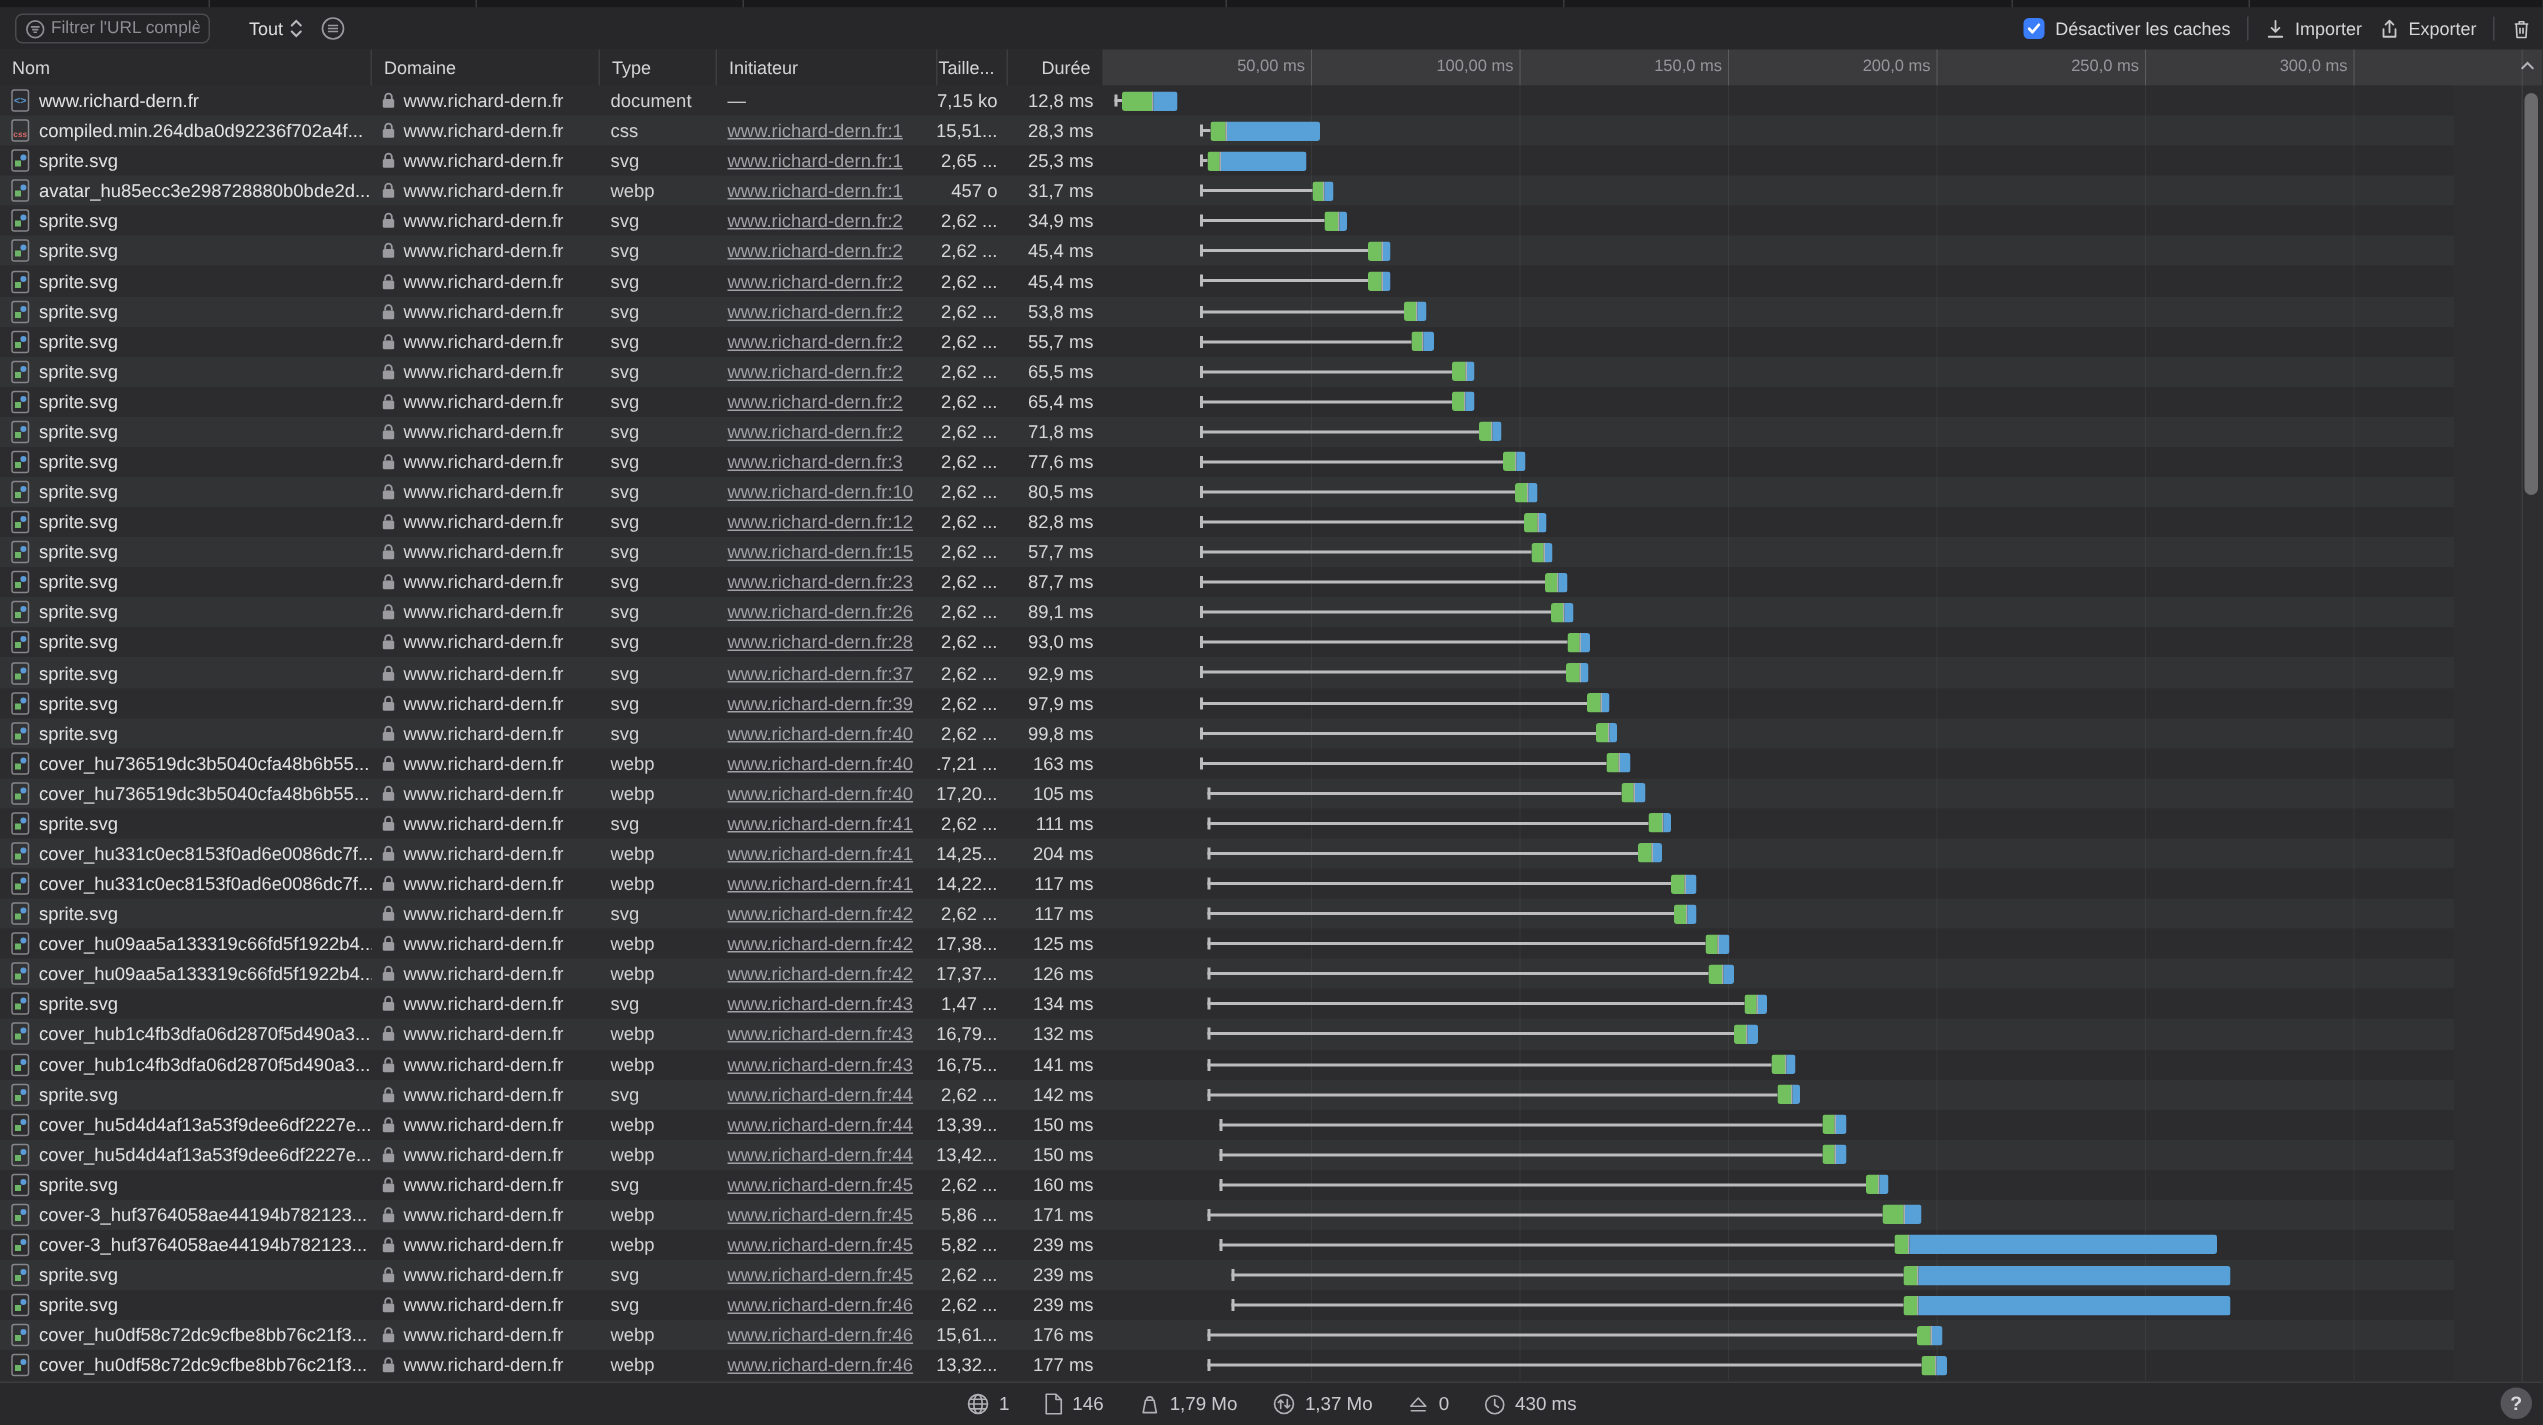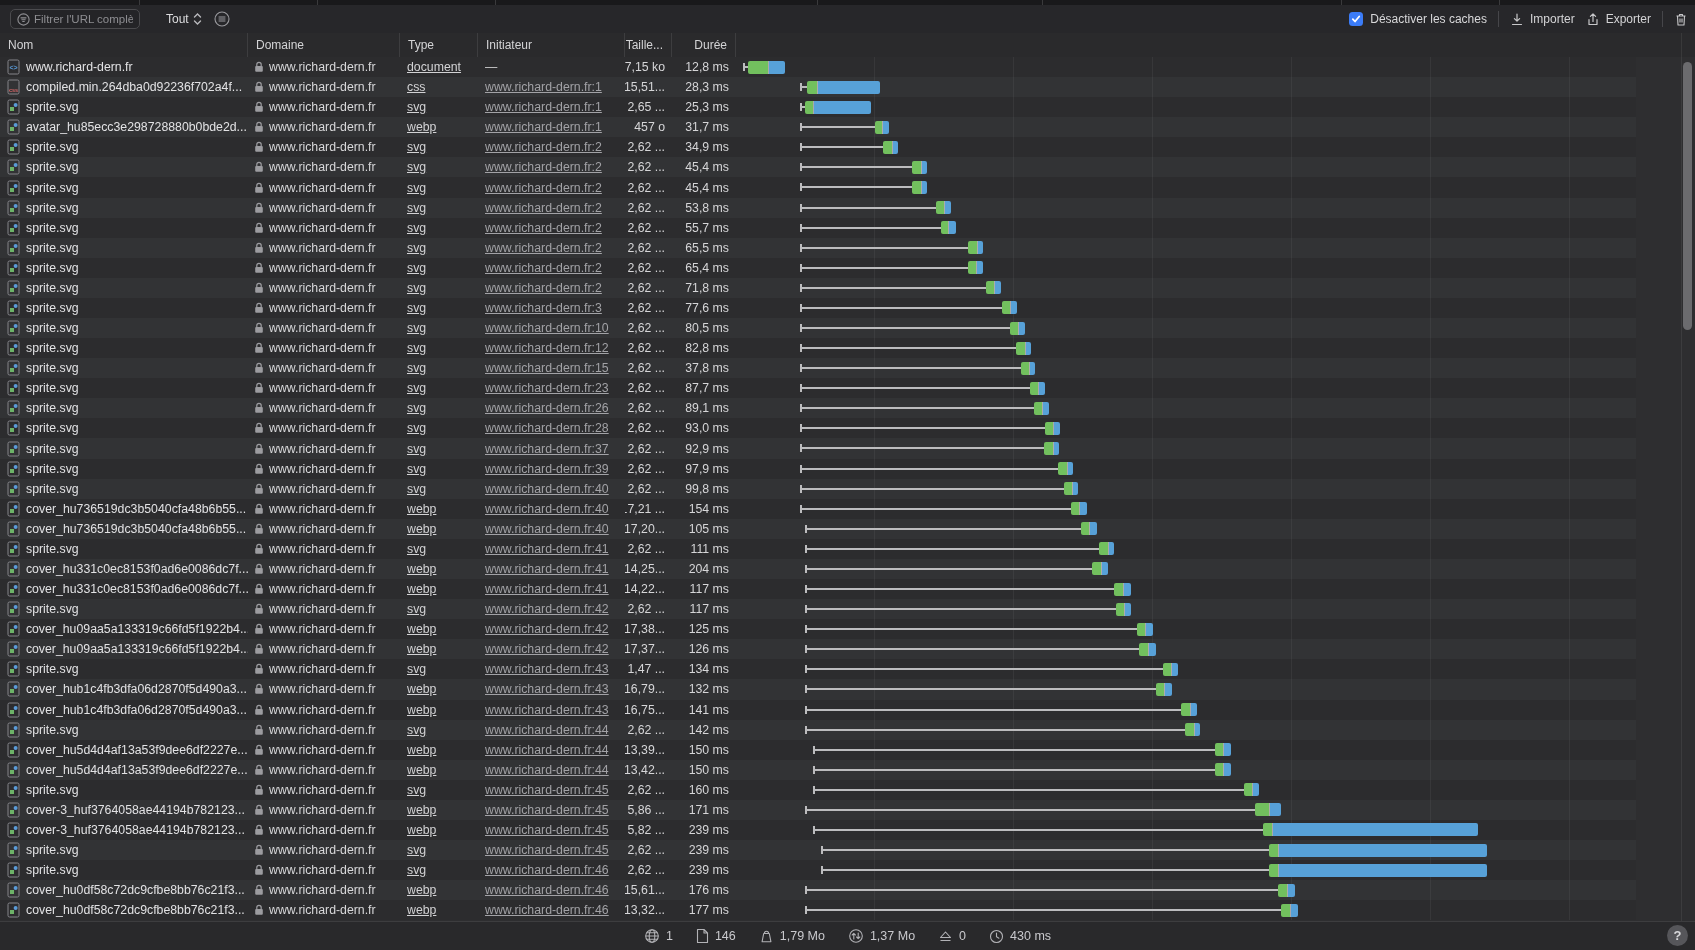--- a/index.html
+++ b/index.html
@@ -185,6 +185,19 @@
   <div class="hcell w-dur right">
       <span>Durée</span>
     </div>
+  <div class="ruler">
+    <span class="rtick">50,00 ms</span>
+    <span class="rtick">100,00 ms</span>
+    <span class="rtick">150,0 ms</span>
+    <span class="rtick">200,0 ms</span>
+    <span class="rtick">250,0 ms</span>
+    <span class="rtick">300,0 ms</span>
+    <span class="scroll-up">
+      <svg width="10" height="7" viewBox="0 0 10 7" fill="none" stroke="#b4b4b8" stroke-width="1.3" stroke-linecap="round">
+        <path d="M1.5 5.5L5 2l3.5 3.5"></path>
+      </svg>
+    </span>
+  </div>
 </div>
 
 <div class="rows" id="rows">

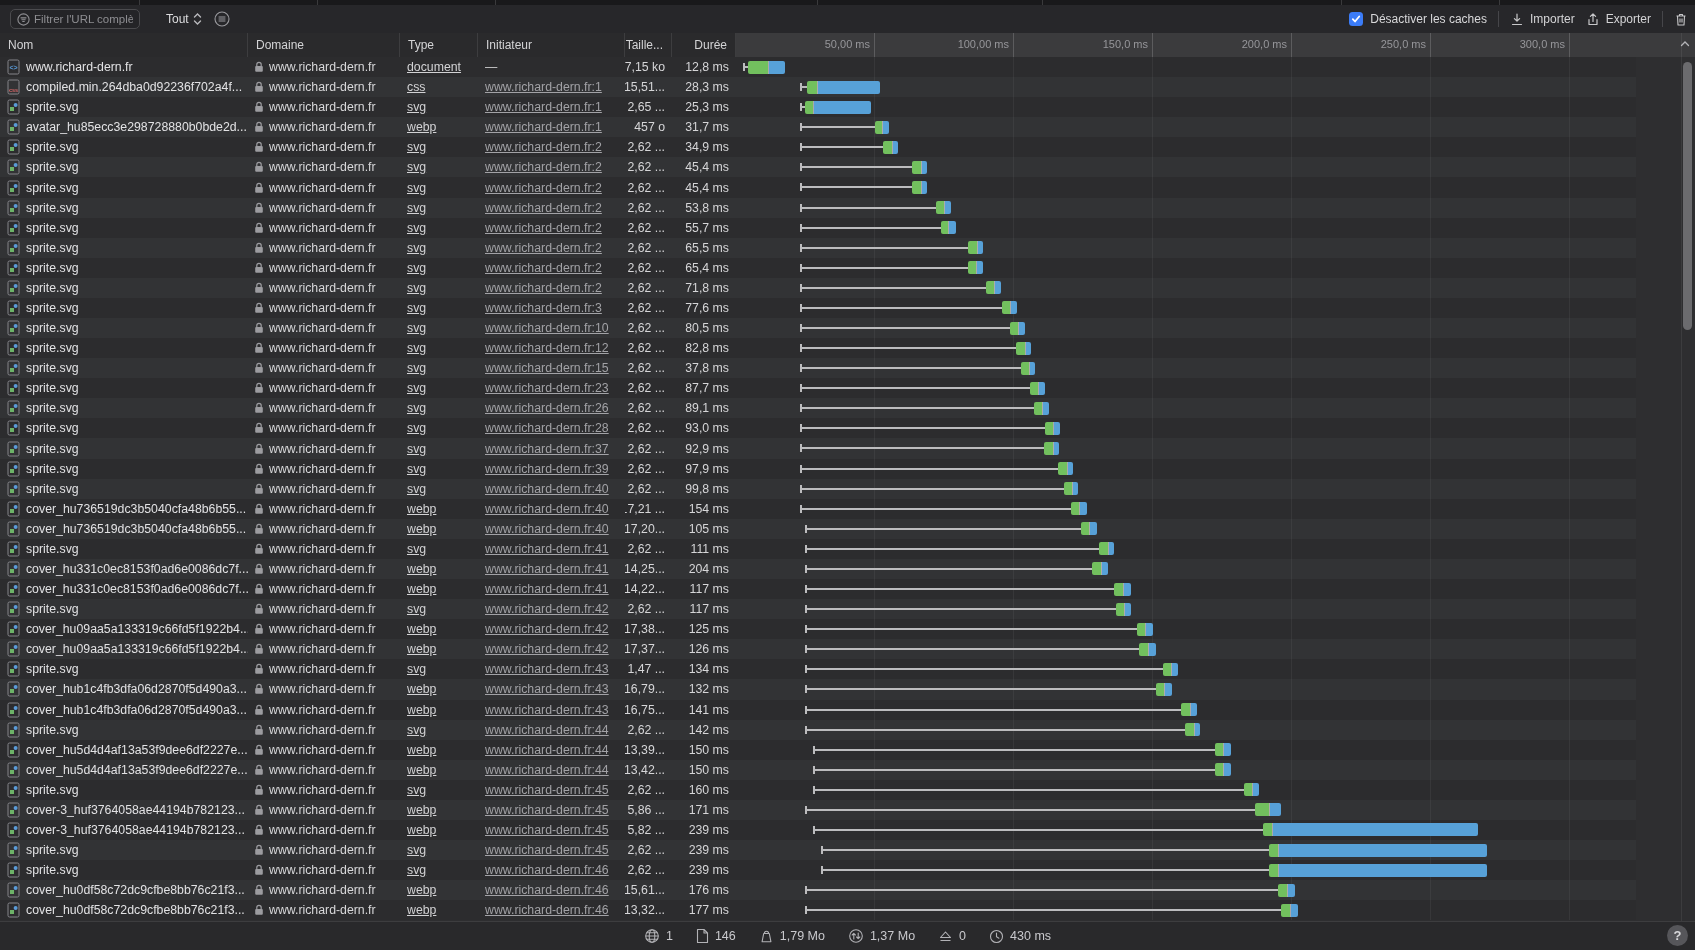--- a/index.html
+++ b/index.html
@@ -60,7 +60,7 @@
   .c-name { width:248px; gap:6px; padding-left:7px; color:#e2e2e4; }
   .c-name span { overflow:hidden; text-overflow:clip; }
   .c-dom { width:152px; gap:5px; padding-left:6px; color:#d8d8da; }
-  .c-type { width:78px; padding-left:7px; color:#d2d2d4;text-decoration:underline; }
+  .c-type { width:78px; padding-left:7px; color:#d2d2d4; }
   .c-init { width:147px; padding-left:7px; }
   .c-init a { color:#a2a2a6; text-decoration:underline; }
   .c-init .dash { color:#cfcfd1; }

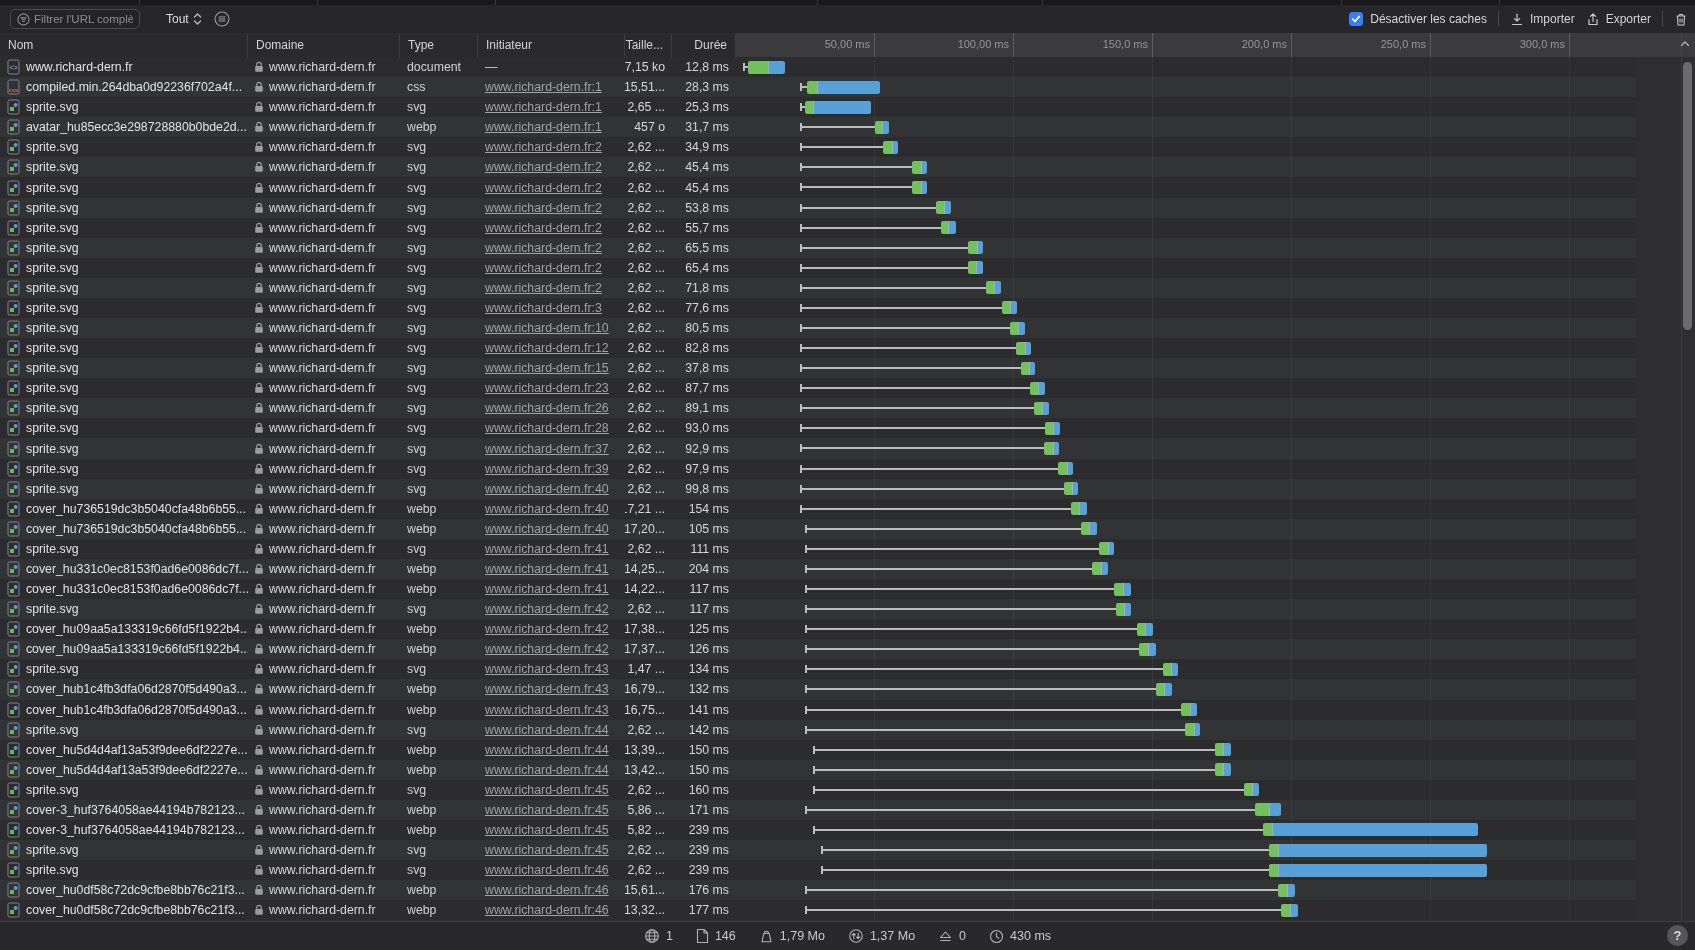--- a/index.html
+++ b/index.html
@@ -764,7 +764,7 @@
         <a>www.richard-dern.fr:15</a>
       </div>
       <div class="cell c-size">2,62 ...</div>
-      <div class="cell c-dur">37,8 ms</div>
+      <div class="cell c-dur">57,7 ms</div>
       <div class="cell c-wf">
         <div class="wf-line" style="left: 64.052px; width: 220.454px;"></div>
         <div class="wf-tick" style="left: 64.052px;"></div>

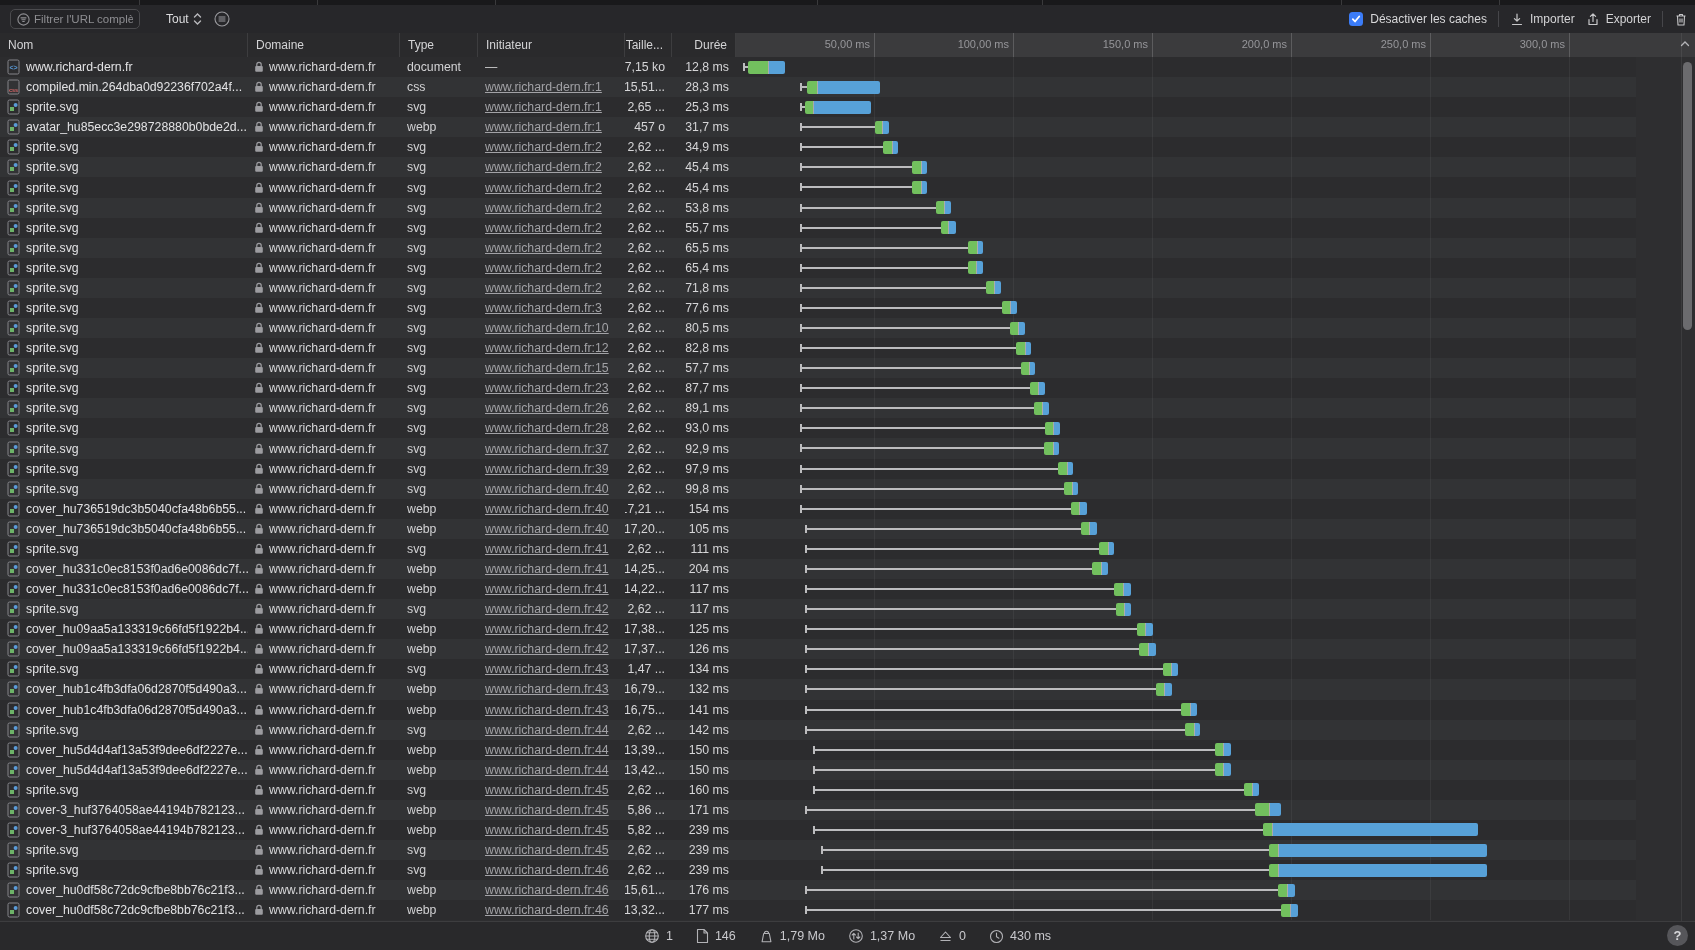--- a/index.html
+++ b/index.html
@@ -1016,7 +1016,7 @@
         <a>www.richard-dern.fr:40</a>
       </div>
       <div class="cell c-size">17,21 ...</div>
-      <div class="cell c-dur">154 ms</div>
+      <div class="cell c-dur">163 ms</div>
       <div class="cell c-wf">
         <div class="wf-line" style="left: 64.052px; width: 271.05px;"></div>
         <div class="wf-tick" style="left: 64.052px;"></div>

